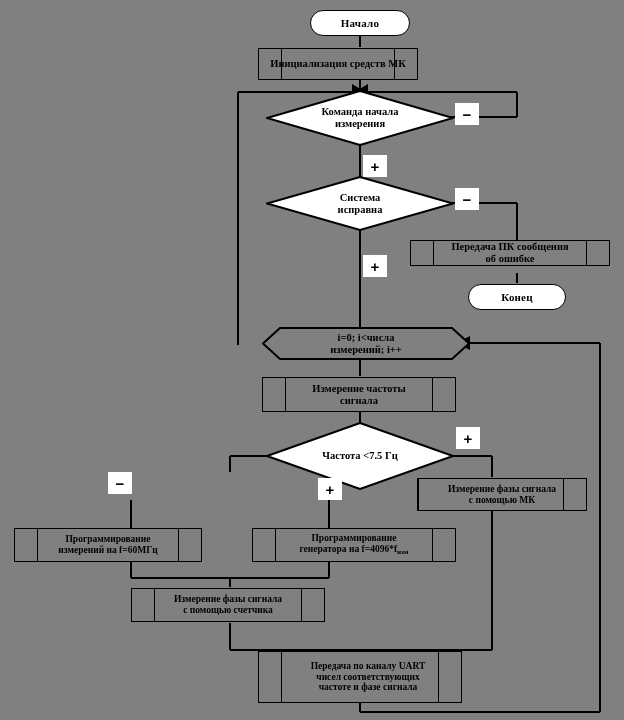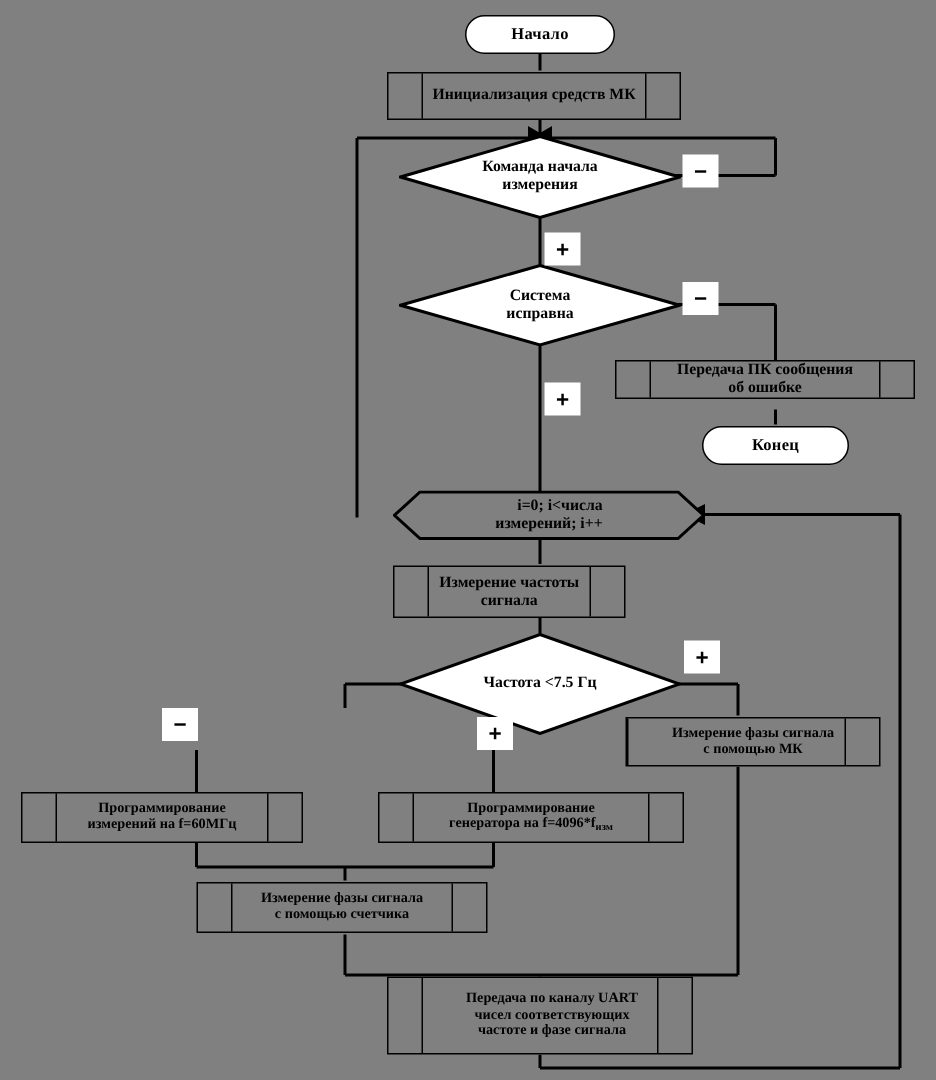--- a/index.html
+++ b/index.html
@@ -120,7 +120,7 @@
     <span>Начало</span>
   </div>
 
-  <div class="node proc" style="left:258px;top:48px;width:196px;height:32px;">
+  <div class="node proc" style="left:258px;top:48px;width:160px;height:32px;">
     <span class="bar l"></span>
     <span class="bar r"></span>
     <span class="txt">Инициализация средств МК</span>

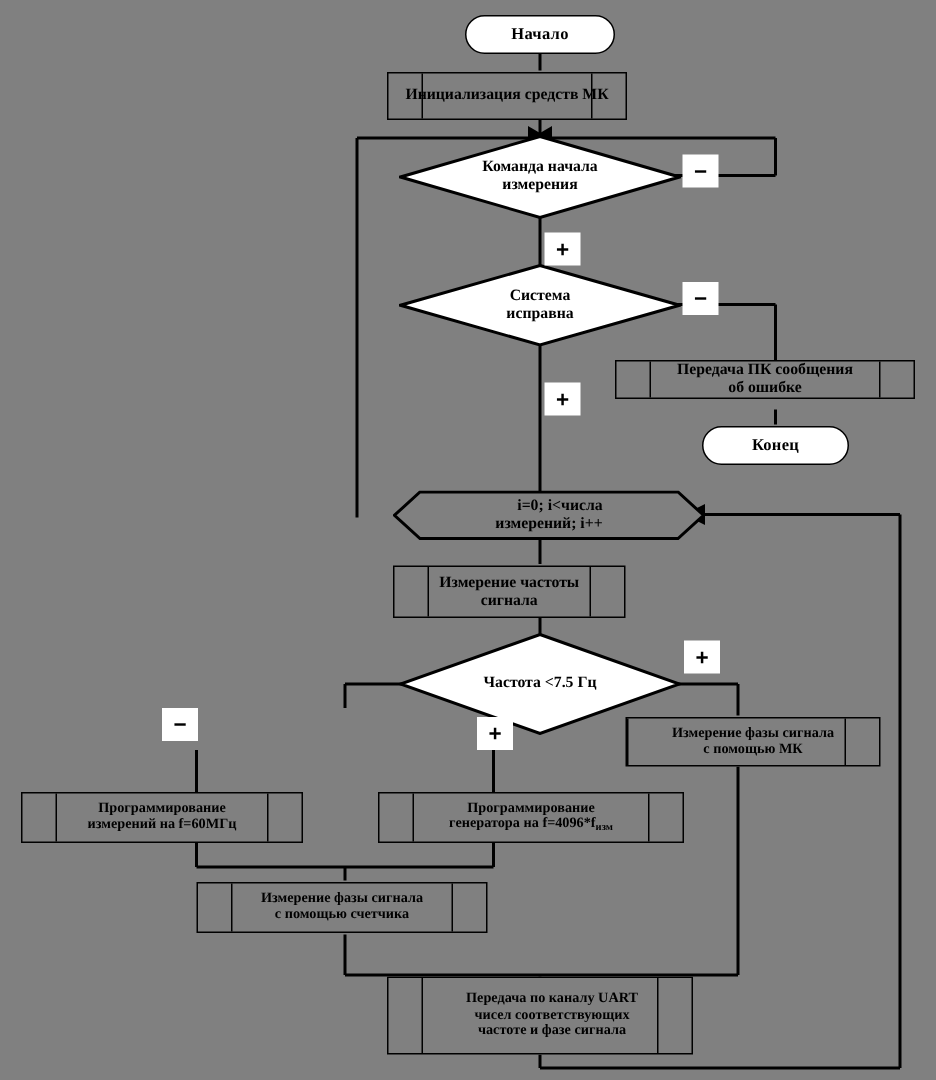--- a/index.html
+++ b/index.html
@@ -38,7 +38,7 @@
   
   .hex{font-size:10.5px;background:transparent;border:0;}
   .hex svg{position:absolute;left:0;top:0;width:100%;height:100%;z-index:1;}
-  .hex .txt{position:relative;z-index:2;text-align:right;}
+  .hex .txt{position:relative;z-index:2;}
 
   
   .sign{position:absolute;background:#ffffff;border:0;

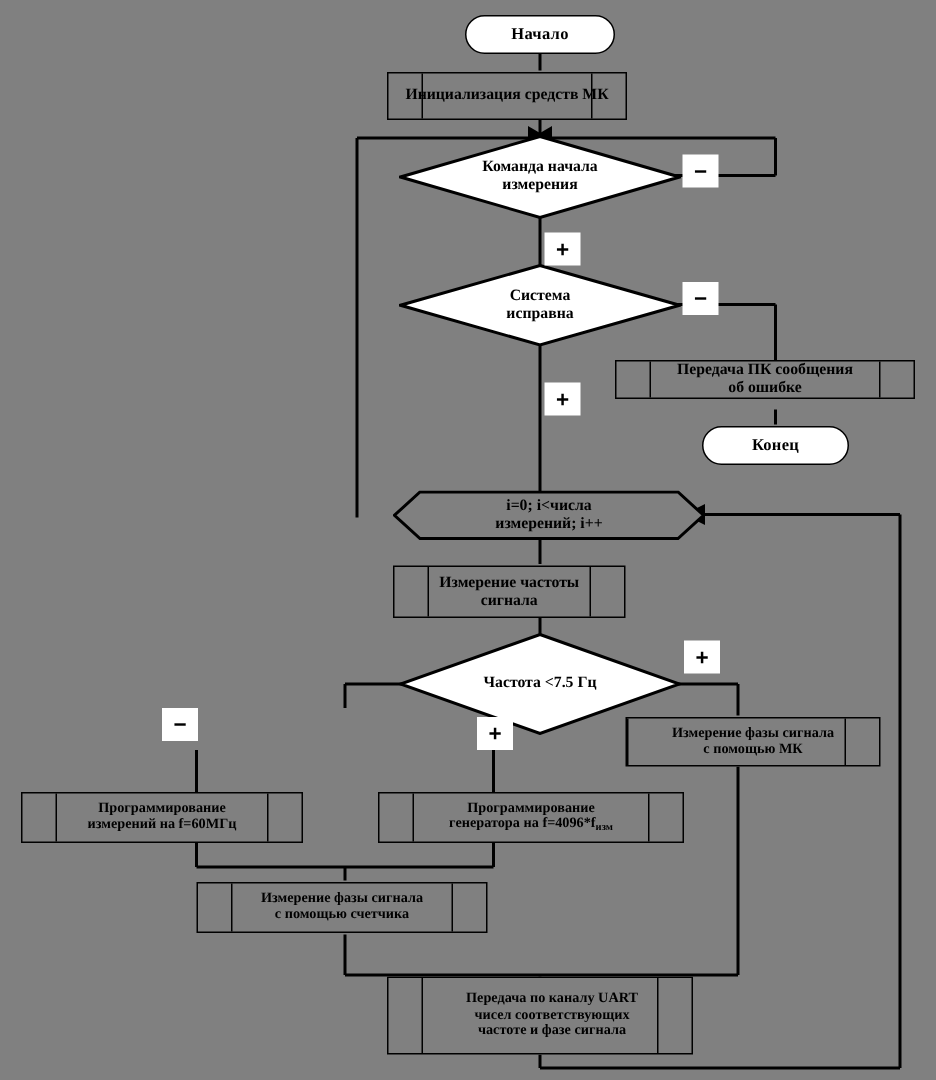--- a/index.html
+++ b/index.html
@@ -173,7 +173,7 @@
     </span>
   </div>
 
-  <div class="node proc" style="left:262px;top:377px;width:155px;height:35px;">
+  <div class="node proc" style="left:262px;top:377px;width:194px;height:35px;">
     <span class="bar l"></span>
     <span class="bar r"></span>
     <span class="txt">

